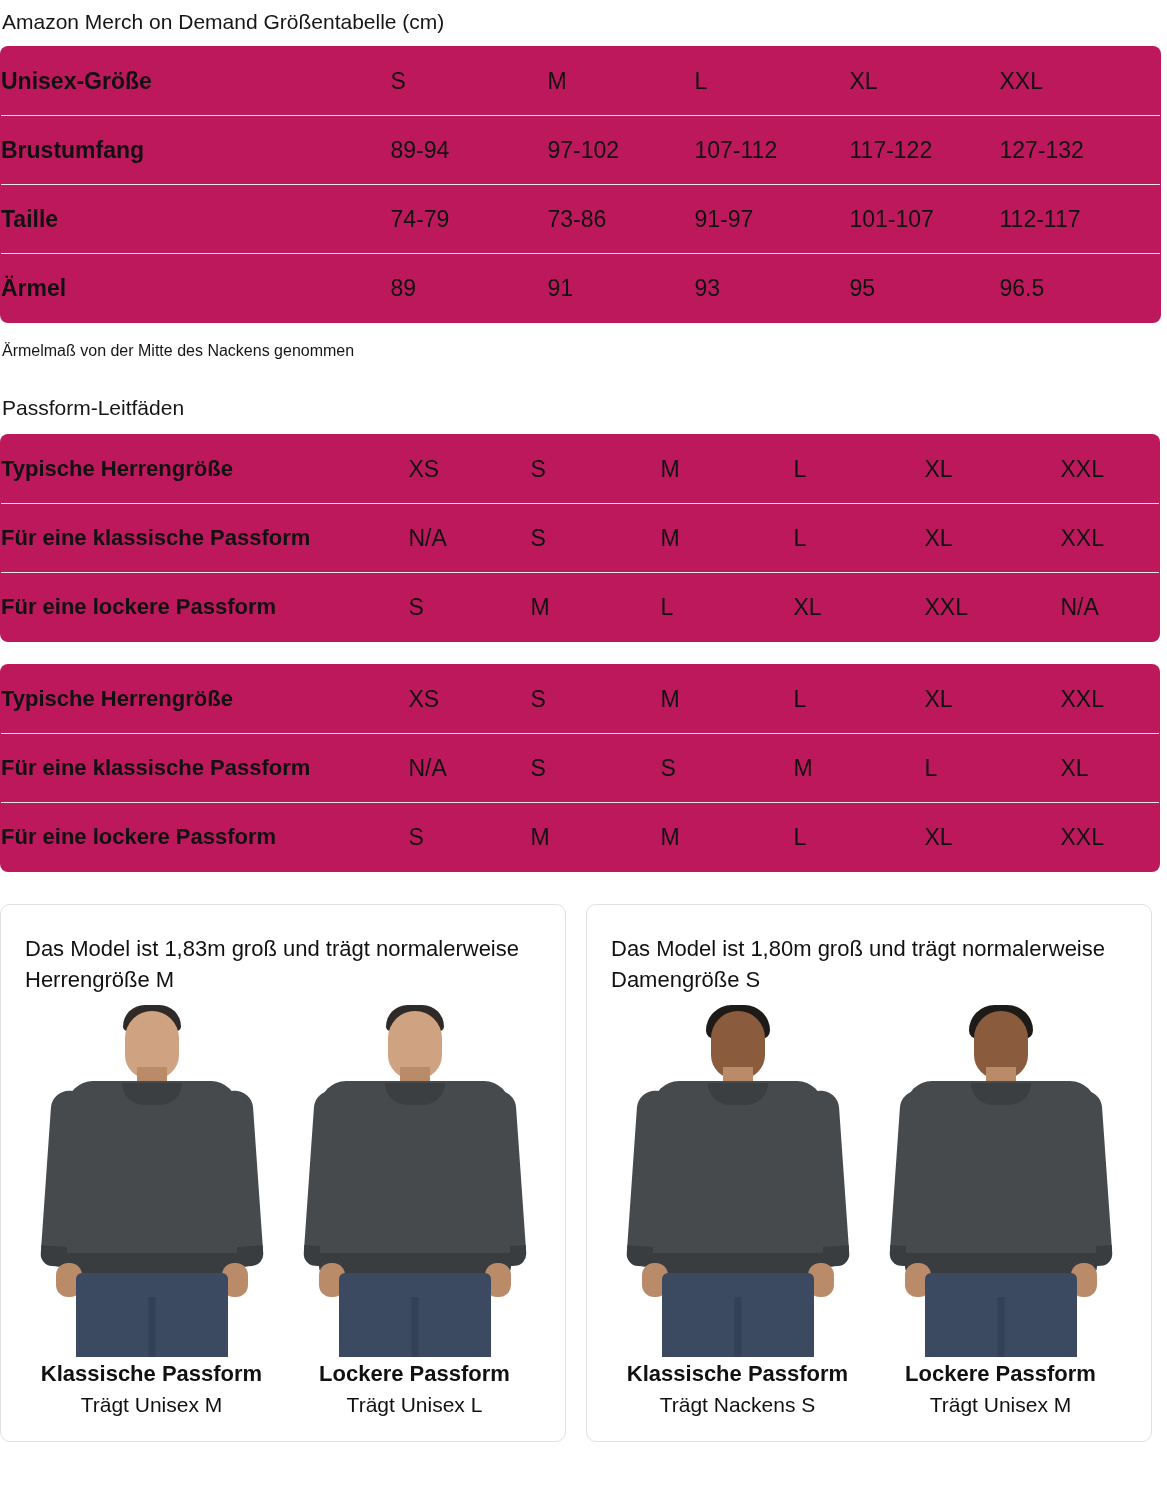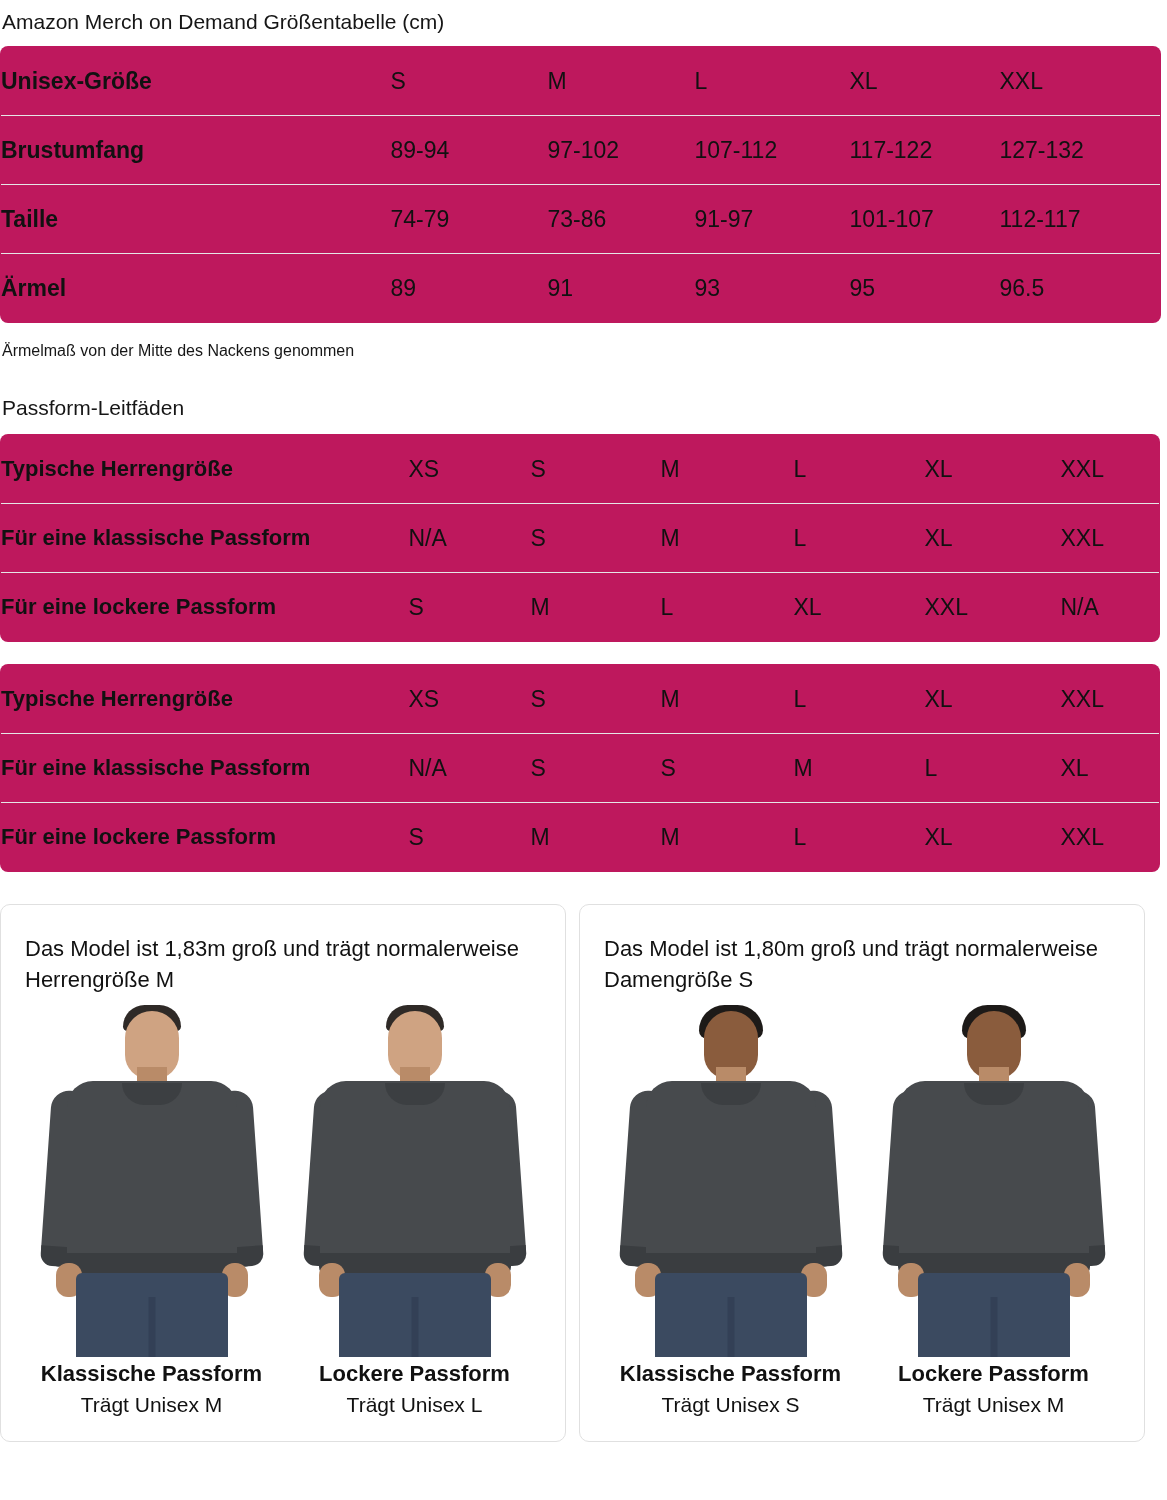--- a/index.html
+++ b/index.html
@@ -91,7 +91,7 @@
   
   .panels {
     display: flex;
-    gap: 13px;
+    gap: 20px;
     margin-top: 32px;
   }
   .panel {

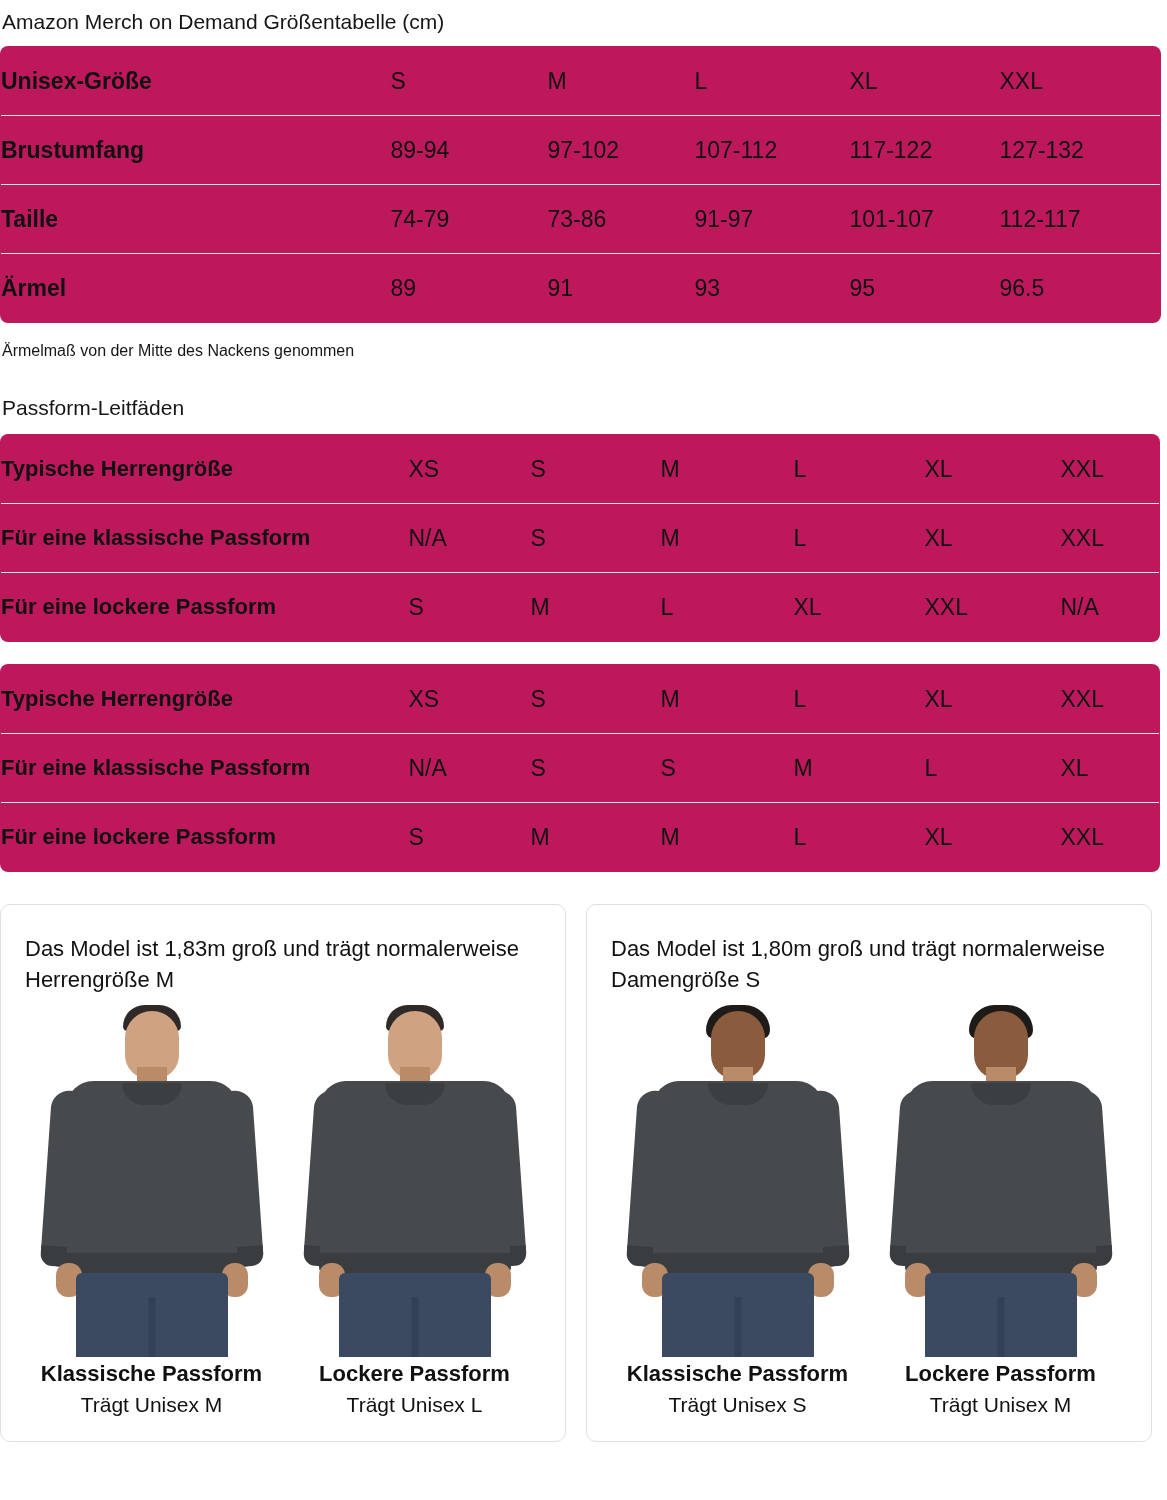--- a/index.html
+++ b/index.html
@@ -470,7 +470,7 @@
             <div class="jeans"></div>
           </div>
           <div class="fig-label">Klassische Passform</div>
-          <div class="fig-sub">Trägt Unisex S</div>
+          <div class="fig-sub">Trägt Nackens S</div>
         </div>
 
         <div class="figure">

